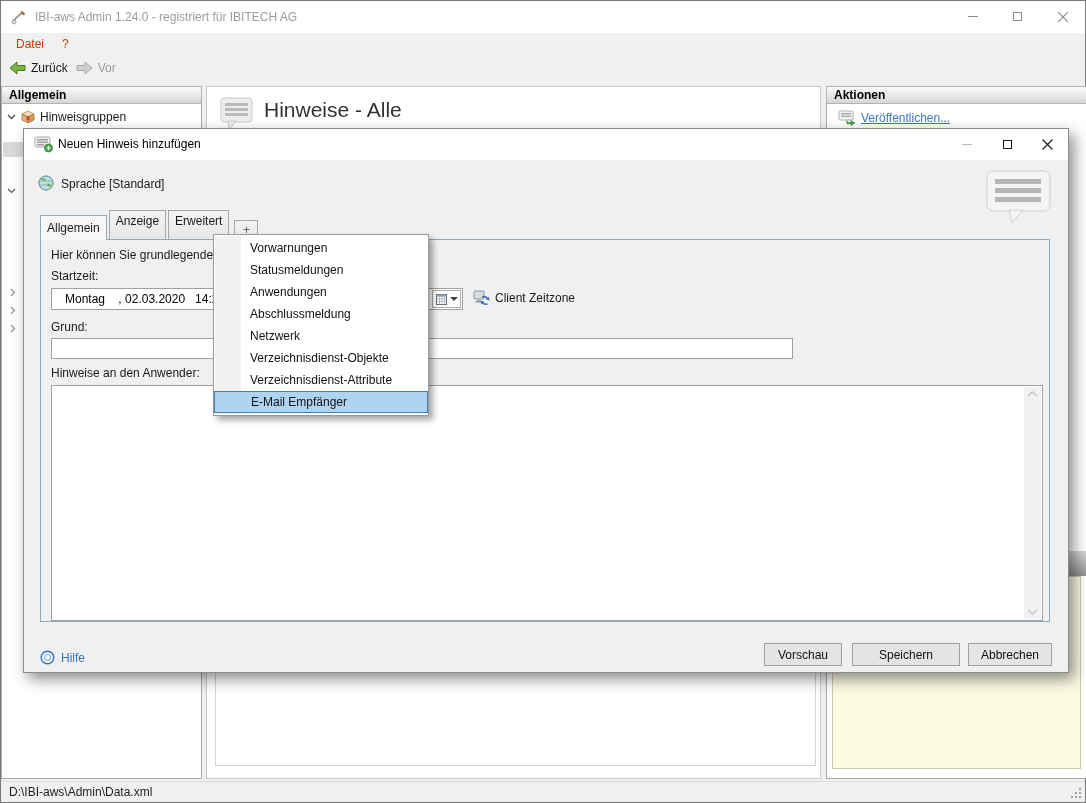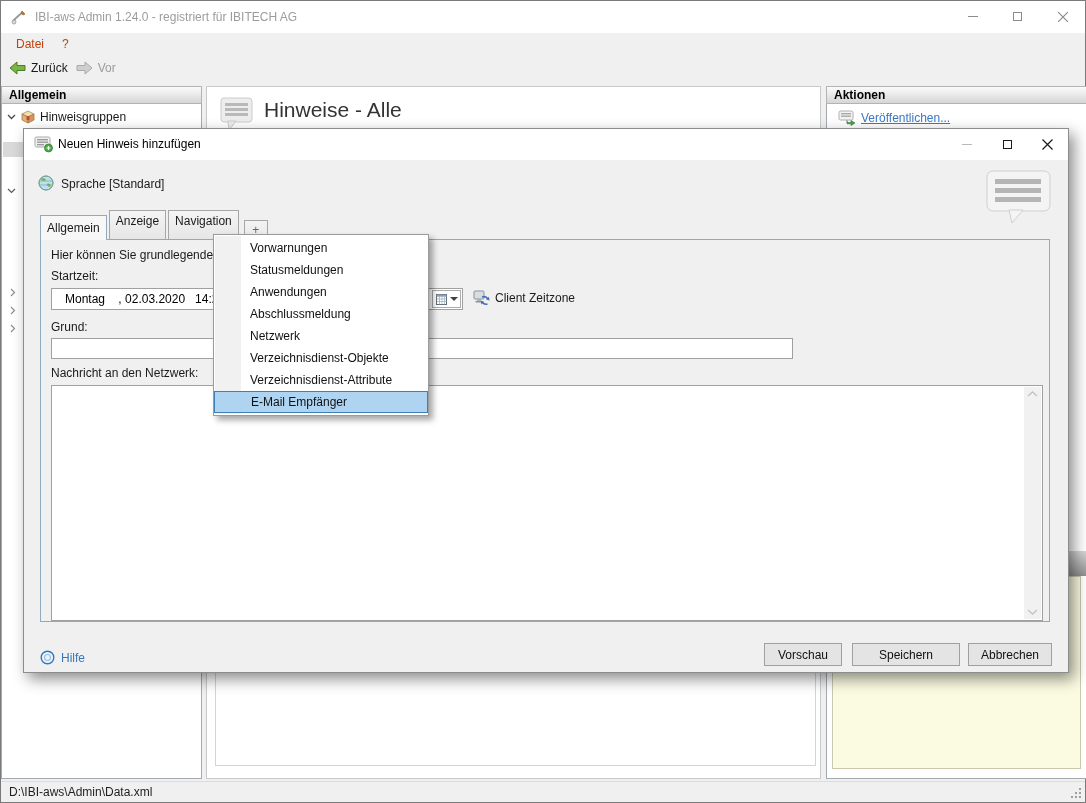--- a/index.html
+++ b/index.html
@@ -277,7 +277,7 @@
     <div class="tabstrip">
       <span class="tab active">Allgemein</span>
       <span class="tab">Anzeige</span>
-      <span class="tab">Navigation</span>
+      <span class="tab">Erweitert</span>
       <span class="tab plus">+</span>
     </div>
 

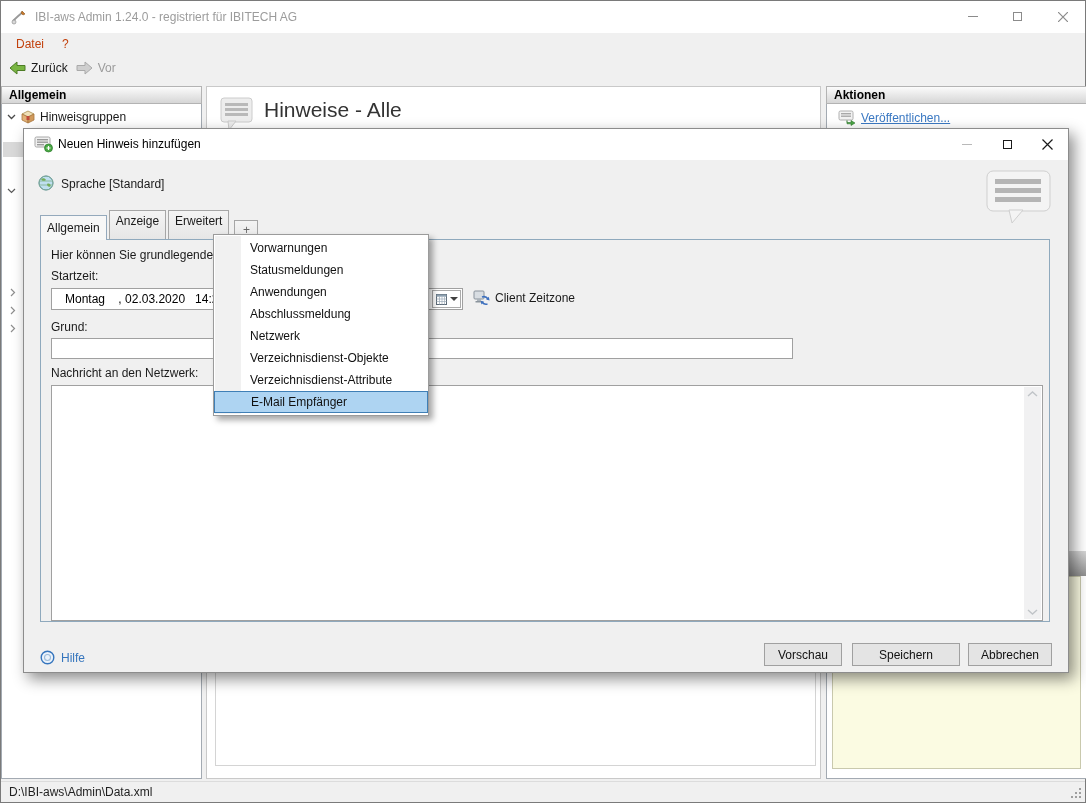--- a/index.html
+++ b/index.html
@@ -313,7 +313,7 @@
       <span class="grund-label">Grund:</span>
       <input class="grund-input" type="text" value="" style="">
 
-      <span class="nachricht-label">Nachricht an den Netzwerk:</span>
+      <span class="nachricht-label">Hinweise an den Anwender:</span>
       <div class="message-box">
         <textarea style=""></textarea>
         <div class="v-scrollbar">

